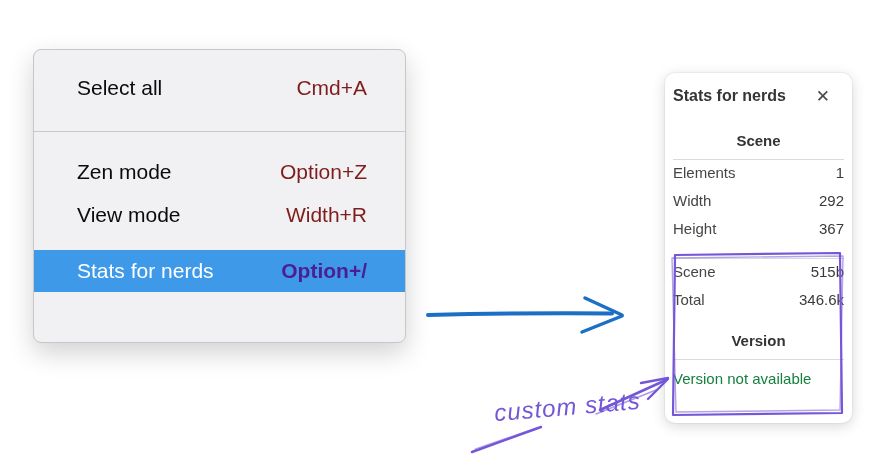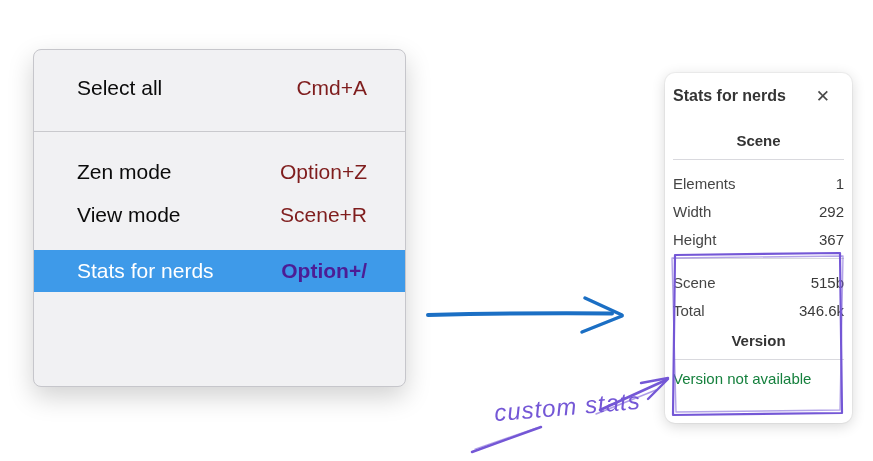--- a/index.html
+++ b/index.html
@@ -11,7 +11,7 @@
 
   
   .menu{
-    position:absolute;left:33px;top:49px;width:373px;height:338px;
+    position:absolute;left:33px;top:49px;width:373px;height:294px;
     box-sizing:border-box;
     background:var(--menu-bg);
     border:1px solid #c6c6cb;

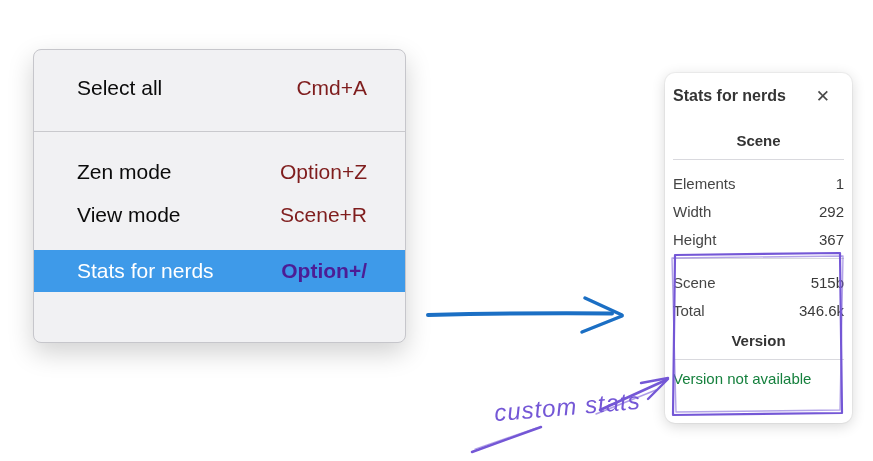--- a/index.html
+++ b/index.html
@@ -53,7 +53,7 @@
   .sec-heading.version{margin-top:13px;}
   .hline{height:1px;background:#d9d9de;margin-top:10px;}
   .rows{margin-top:4px;}
-  .stat-row{display:flex;justify-content:space-between;align-items:flex-end;height:28px;}
+  .stat-row{display:flex;justify-content:space-between;align-items:flex-start;height:28px;}
   .stat-row .lbl{color:#454545;}
   .stat-row .val{color:#3a3a3a;}
   .version-note{margin-top:5px;height:26px;display:flex;align-items:center;color:#15803d;}

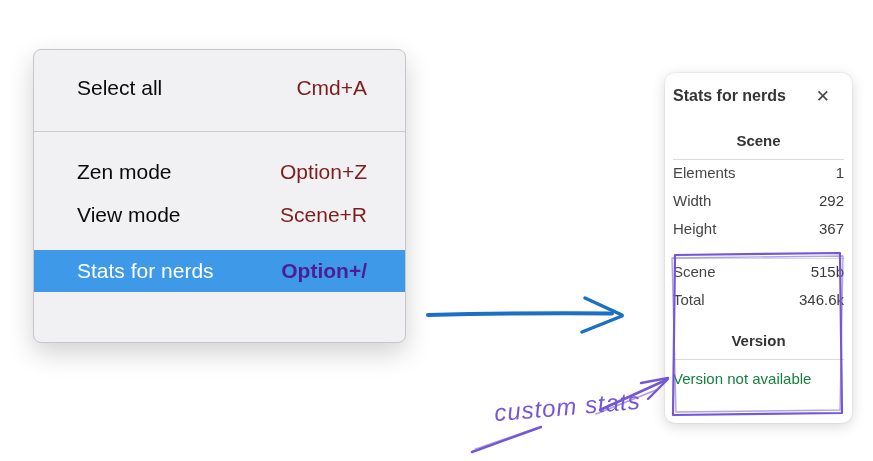--- a/index.html
+++ b/index.html
@@ -83,7 +83,7 @@
   </div>
   <div class="menu-item">
     <span>View mode</span>
-    <span class="shortcut">Scene+R</span>
+    <span class="shortcut">Width+R</span>
   </div>
   <div class="menu-item highlighted">
     <span>Stats for nerds</span>

